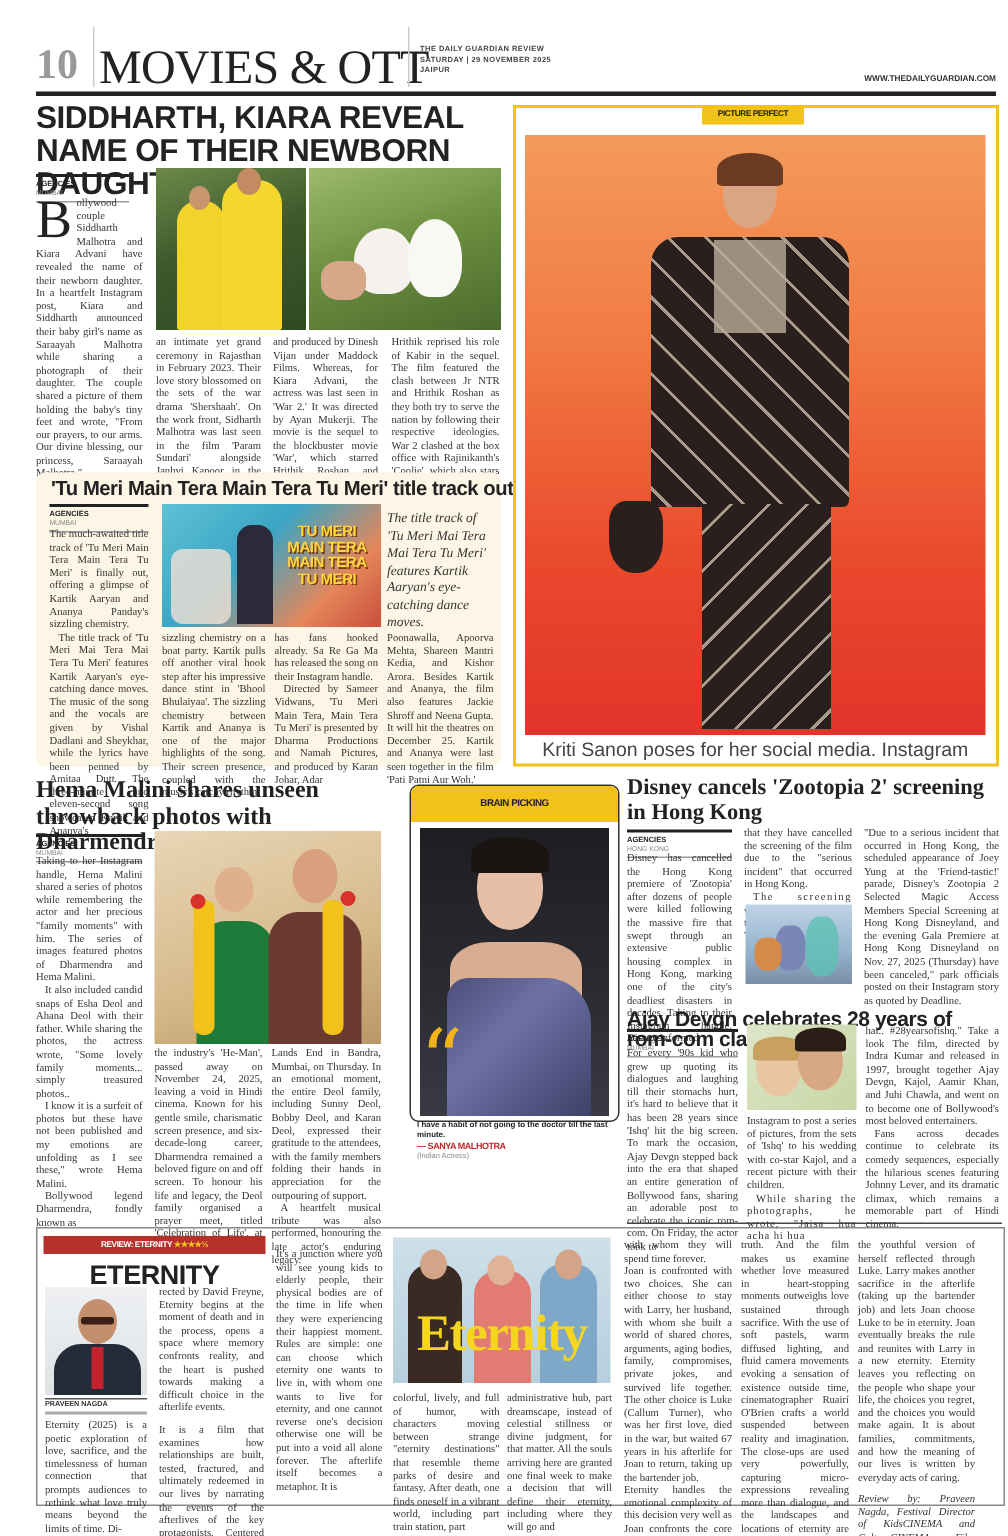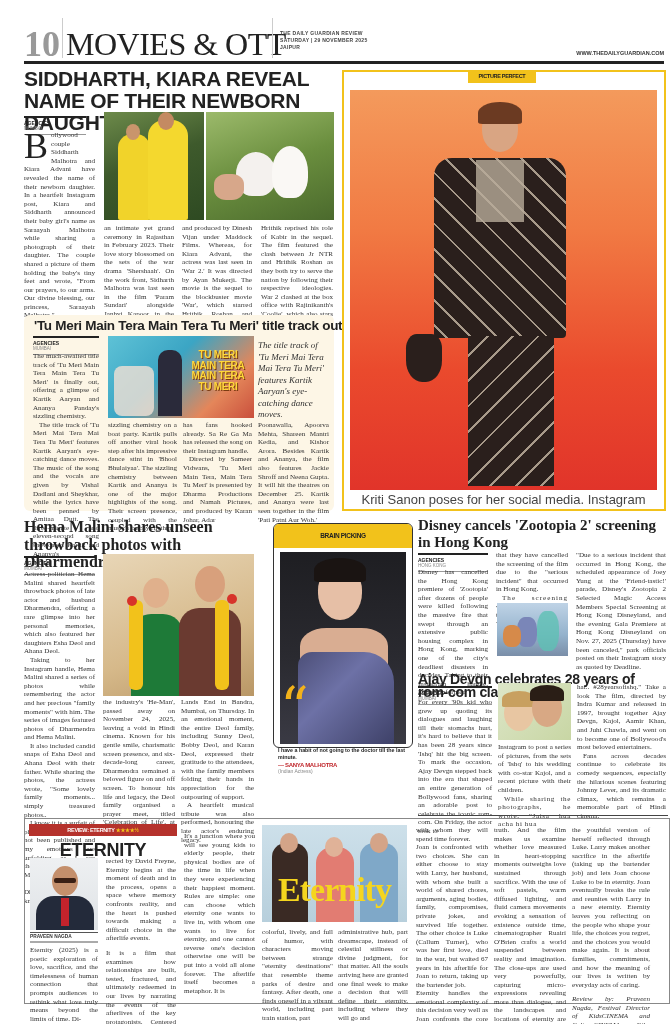--- a/index.html
+++ b/index.html
@@ -15,7 +15,7 @@
 .agency .loc{display:block;font-weight:400;color:#888;font-size:4.5px;border-bottom:1px solid #999;padding-bottom:2px}
 .img{position:absolute;overflow:hidden}
 
-.pg-num{left:24px;top:24px;font-family:"Liberation Serif",serif;font-size:36px;color:#999;font-weight:700;line-height:40px}
+.pg-num{left:24px;top:24px;font-family:"Liberation Serif",serif;font-size:28px;color:#999;font-weight:700;line-height:40px}
 .sec-title{left:66px;top:24px;font-family:"Liberation Serif",serif;font-size:32px;color:#222;line-height:40px;letter-spacing:-0.5px}
 .vdiv{width:1px;background:#ccc}
 .pub{left:280px;top:30px;font-family:"Liberation Sans",sans-serif;font-size:5px;font-weight:700;line-height:7px;color:#444;letter-spacing:0.3px}

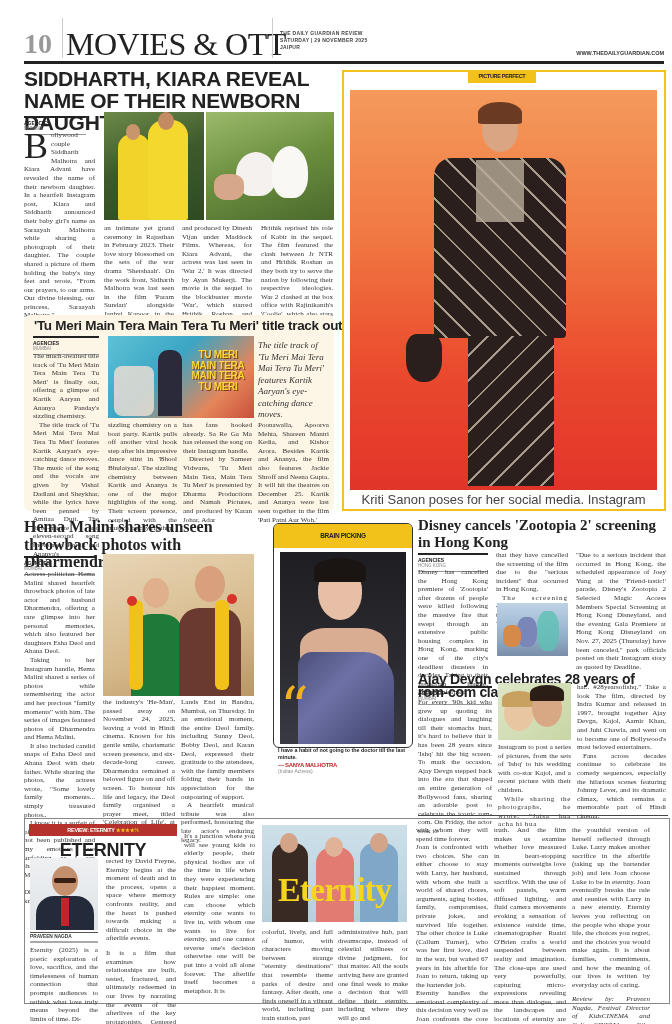--- a/index.html
+++ b/index.html
@@ -142,7 +142,6 @@
   <div style="position:absolute;left:124px;top:40px;width:10px;height:10px;background:#d7332a;border-radius:50%"></div>
 </div>
 <div class="col body-text" style="left:24px;top:570px;width:71px">
-  <p>Actress-politician Hema Malini shared heartfelt throwback photos of late actor and husband Dharmendra, offering a rare glimpse into her personal memories, which also featured her daughters Esha Deol and Ahana Deol.</p>
   <p>Taking to her Instagram handle, Hema Malini shared a series of photos while remembering the actor and her precious "family moments" with him. The series of images featured photos of Dharmendra and Hema Malini.</p>
   <p>It also included candid snaps of Esha Deol and Ahana Deol with their father. While sharing the photos, the actress wrote, "Some lovely family moments... simply treasured photos..</p>
   <p>I know it is a surfeit of photos but these have not been published and my emotions are unfolding as I see these," wrote Hema Malini.</p>

